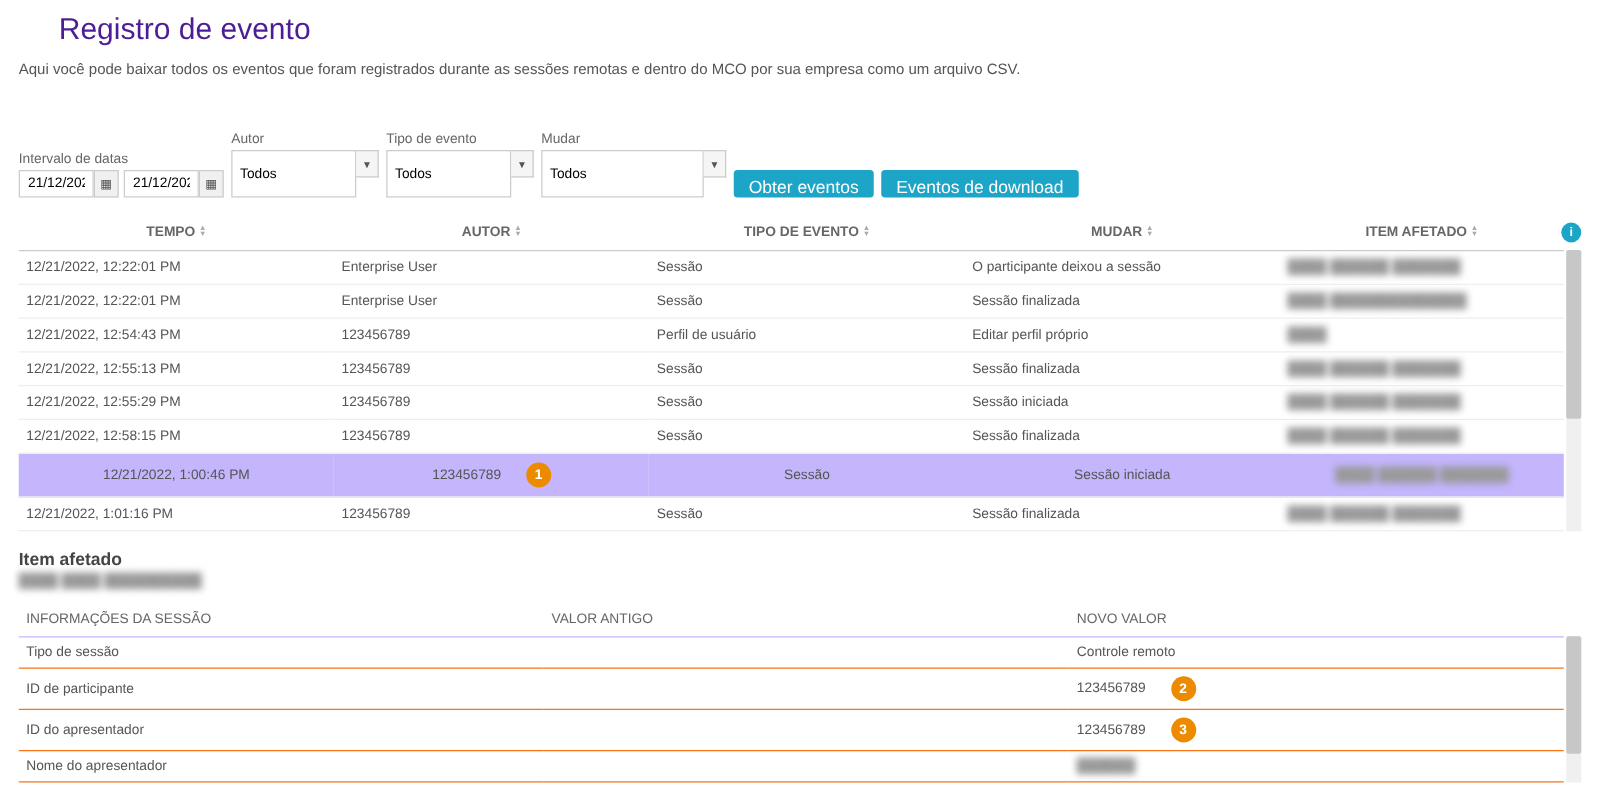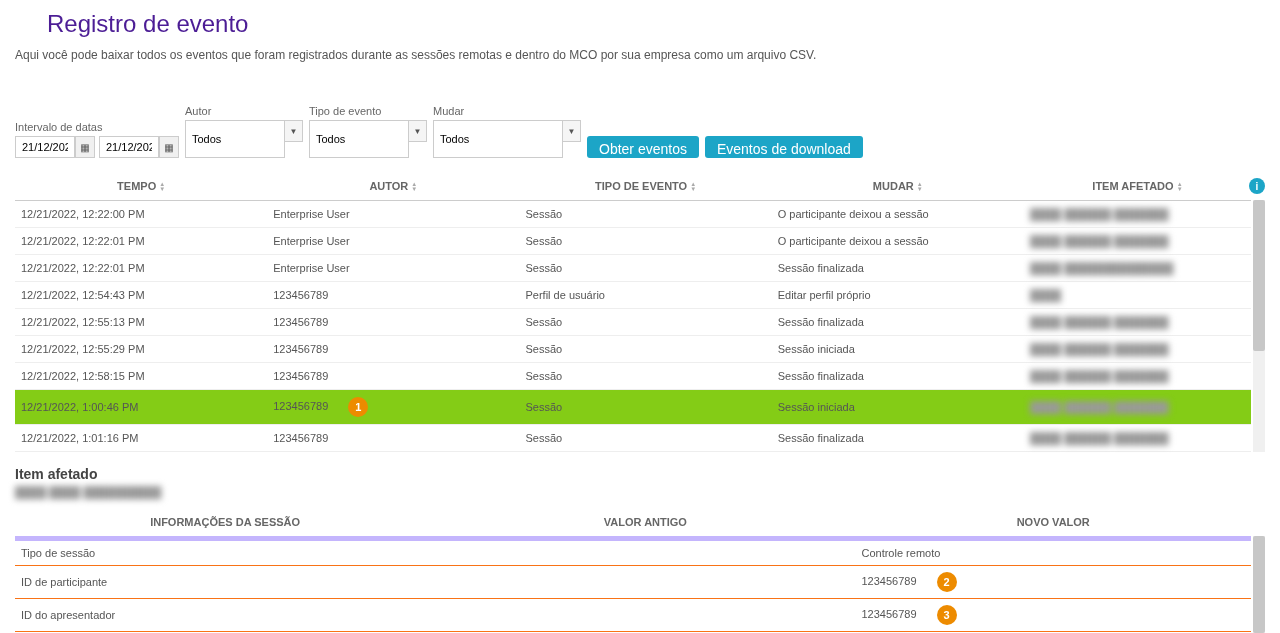--- a/index.html
+++ b/index.html
@@ -113,13 +113,6 @@
     </thead>
     <tbody id="log-body">
         <tr>
-    <td>12/21/2022, 12:22:00 PM</td>
-    <td>Enterprise User</td>
-    <td>Sessão</td>
-    <td>O participante deixou a sessão</td>
-    <td><span class="blur-text">████ ██████ ███████</span></td>
-        </tr>
-        <tr>
     <td>12/21/2022, 12:22:01 PM</td>
     <td>Enterprise User</td>
     <td>Sessão</td>

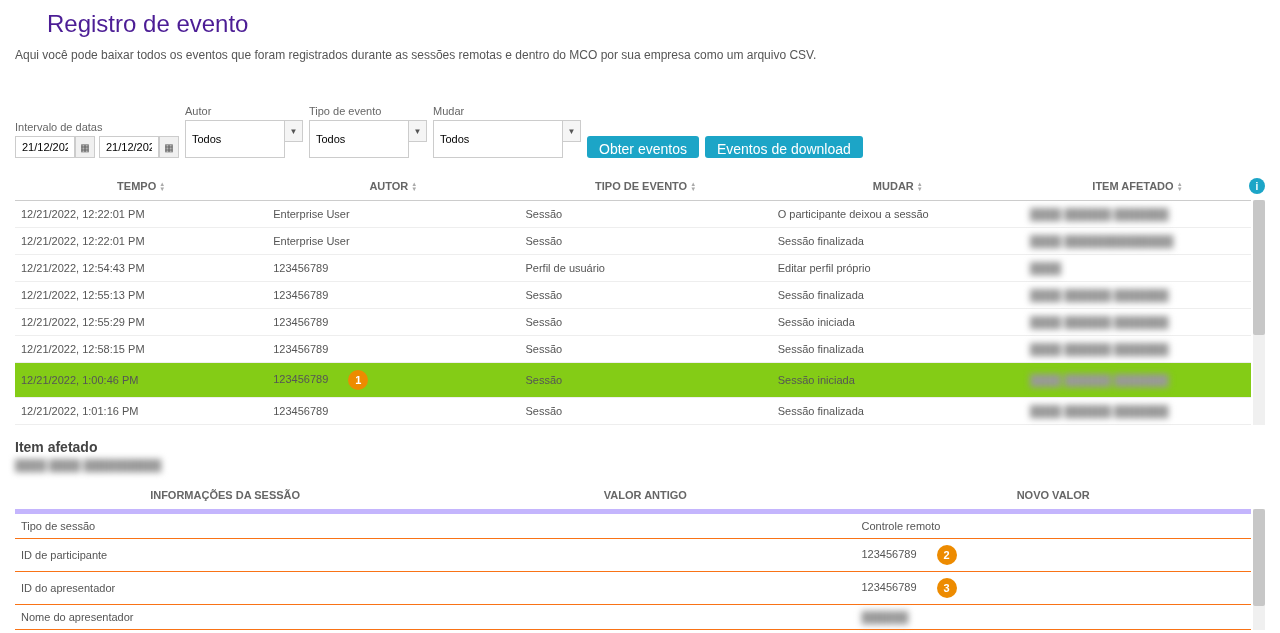--- a/index.html
+++ b/index.html
@@ -23,7 +23,7 @@
 .log-table thead th { text-align: center; font-size: 11px; font-weight: 600; color: #666; padding: 8px 6px; border-bottom: 1px solid #ccc; text-transform: uppercase; }
 .sort-arrows { display: inline-flex; flex-direction: column; font-size: 6px; line-height: 5px; margin-left: 3px; color: #aaa; vertical-align: middle; }
 .log-table tbody td { padding: 7px 6px; font-size: 11px; color: #555; border-bottom: 1px solid #eee; }
-.log-table tbody tr.highlight { background: #84cc16; }
+.log-table tbody tr.highlight { background: #c4b5fd; text-align: center; }
 .blur-text { filter: blur(3px); color: #999; user-select: none; }
 .section-title { font-size: 14px; font-weight: 600; color: #444; margin-top: 14px; margin-bottom: 4px; }
 .section-blur { filter: blur(3px); color: #999; font-size: 11px; margin-bottom: 10px; }

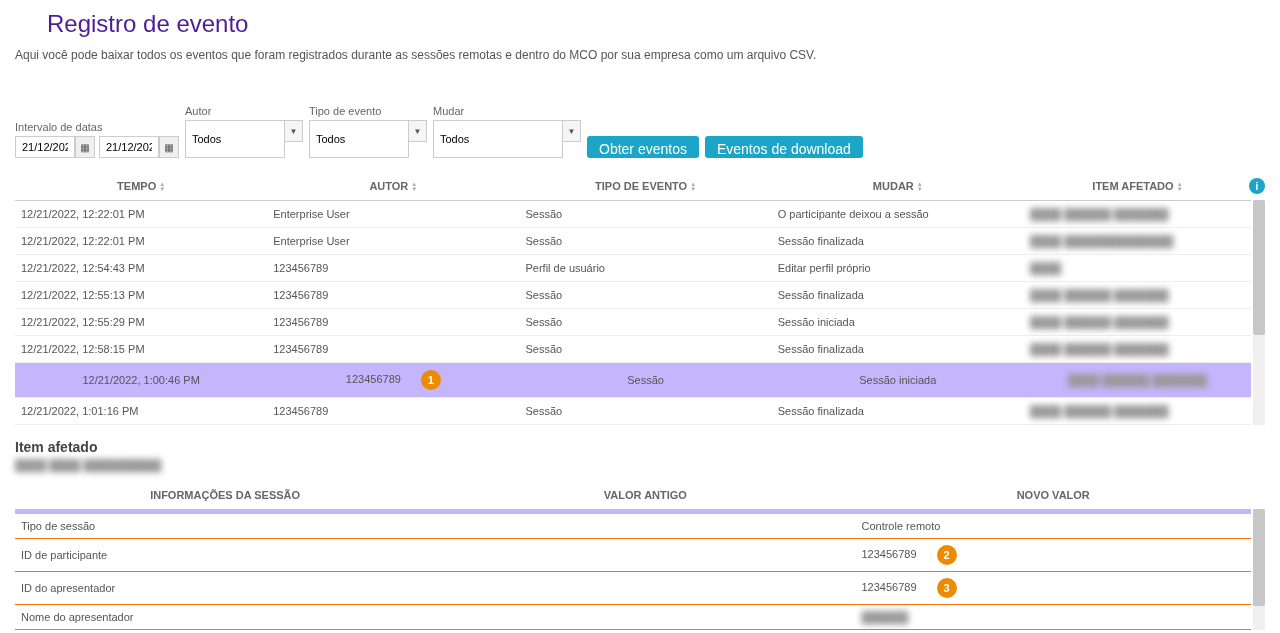--- a/index.html
+++ b/index.html
@@ -28,7 +28,7 @@
 .section-title { font-size: 14px; font-weight: 600; color: #444; margin-top: 14px; margin-bottom: 4px; }
 .section-blur { filter: blur(3px); color: #999; font-size: 11px; margin-bottom: 10px; }
 .detail-table { width: 100%; border-collapse: collapse; }
-.detail-table thead th { text-align: center; font-size: 11px; font-weight: 700; color: #666; padding: 8px 6px; border-bottom: 5px solid #c4b5fd; text-transform: uppercase; }
+.detail-table thead th { text-align: left; font-size: 11px; font-weight: 400; color: #666; padding: 8px 6px; border-bottom: 1px solid #c4b5fd; text-transform: uppercase; }
 .detail-table tbody td { padding: 6px 6px; font-size: 11px; color: #555; border-bottom: 1px solid #f97316; }
 .col-label { width: 34%; }
 .col-old { width: 34%; }

